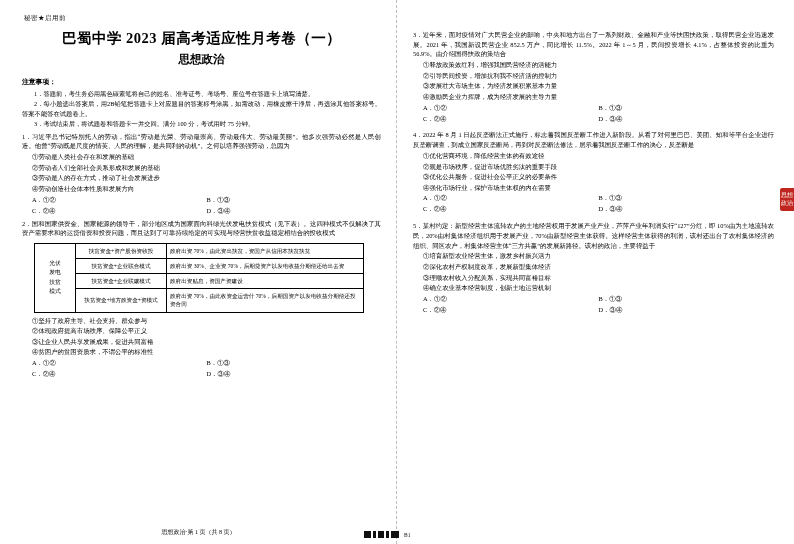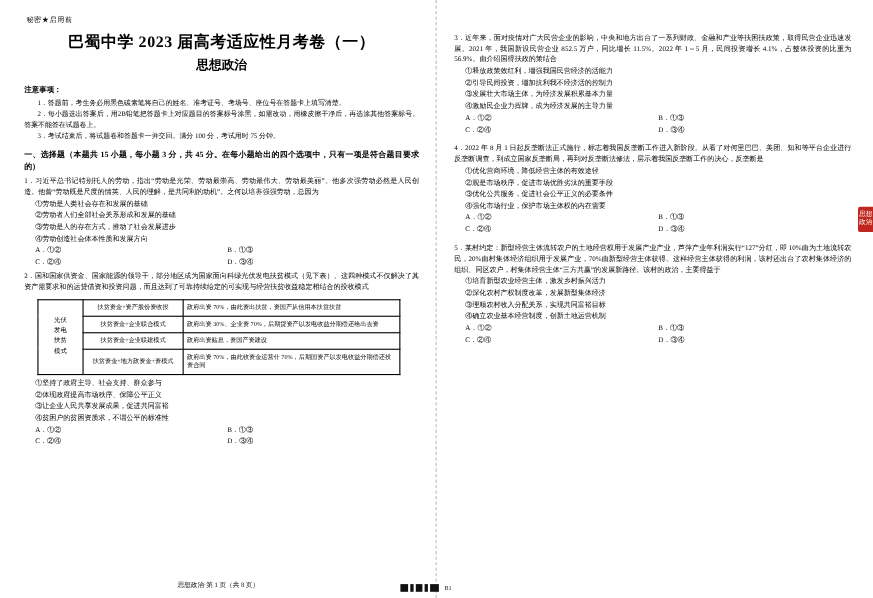--- a/index.html
+++ b/index.html
@@ -95,7 +95,6 @@
       <div class="note-item">2．每小题选出答案后，用2B铅笔把答题卡上对应题目的答案标号涂黑，如需改动，用橡皮擦干净后，再选涂其他答案标号。答案不能答在试题卷上。</div>
       <div class="note-item">3．考试结束后，将试题卷和答题卡一并交回。满分 100 分，考试用时 75 分钟。</div>
 
-      <div class="sec-title">一、选择题（本题共 15 小题，每小题 3 分，共 45 分。在每小题给出的四个选项中，只有一项是符合题目要求的）</div>
 
       <div class="q">
         <span>1．</span><span>习近平总书记特别托人的劳动，指出“劳动是光荣、劳动最崇高、劳动最伟大、劳动最美丽”。他多次强劳动必然是人民创造。他曾“劳动既是尺度的情英、人民的理解，是共同利的动机”。之何以培养强强劳动，总因为</span>

